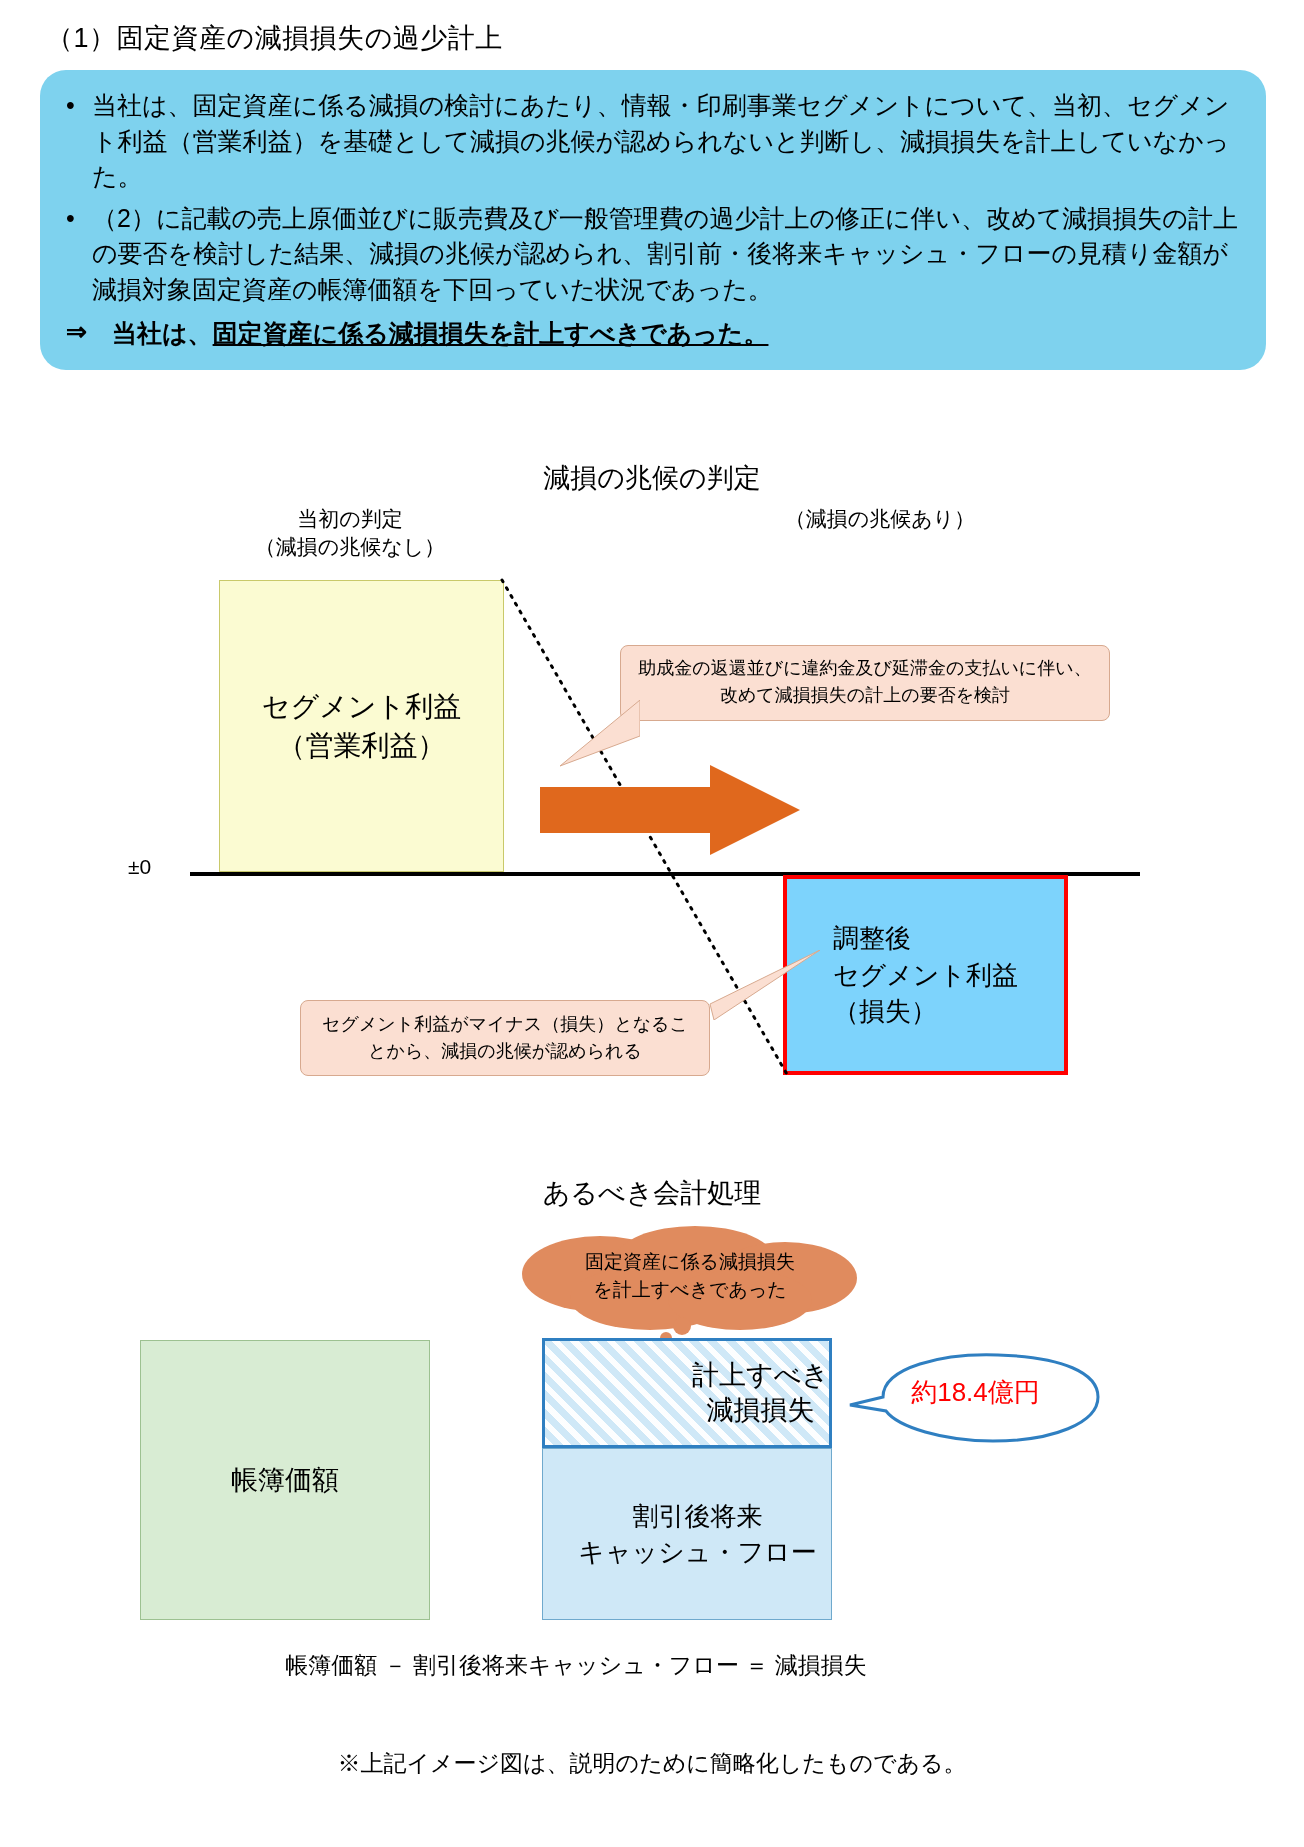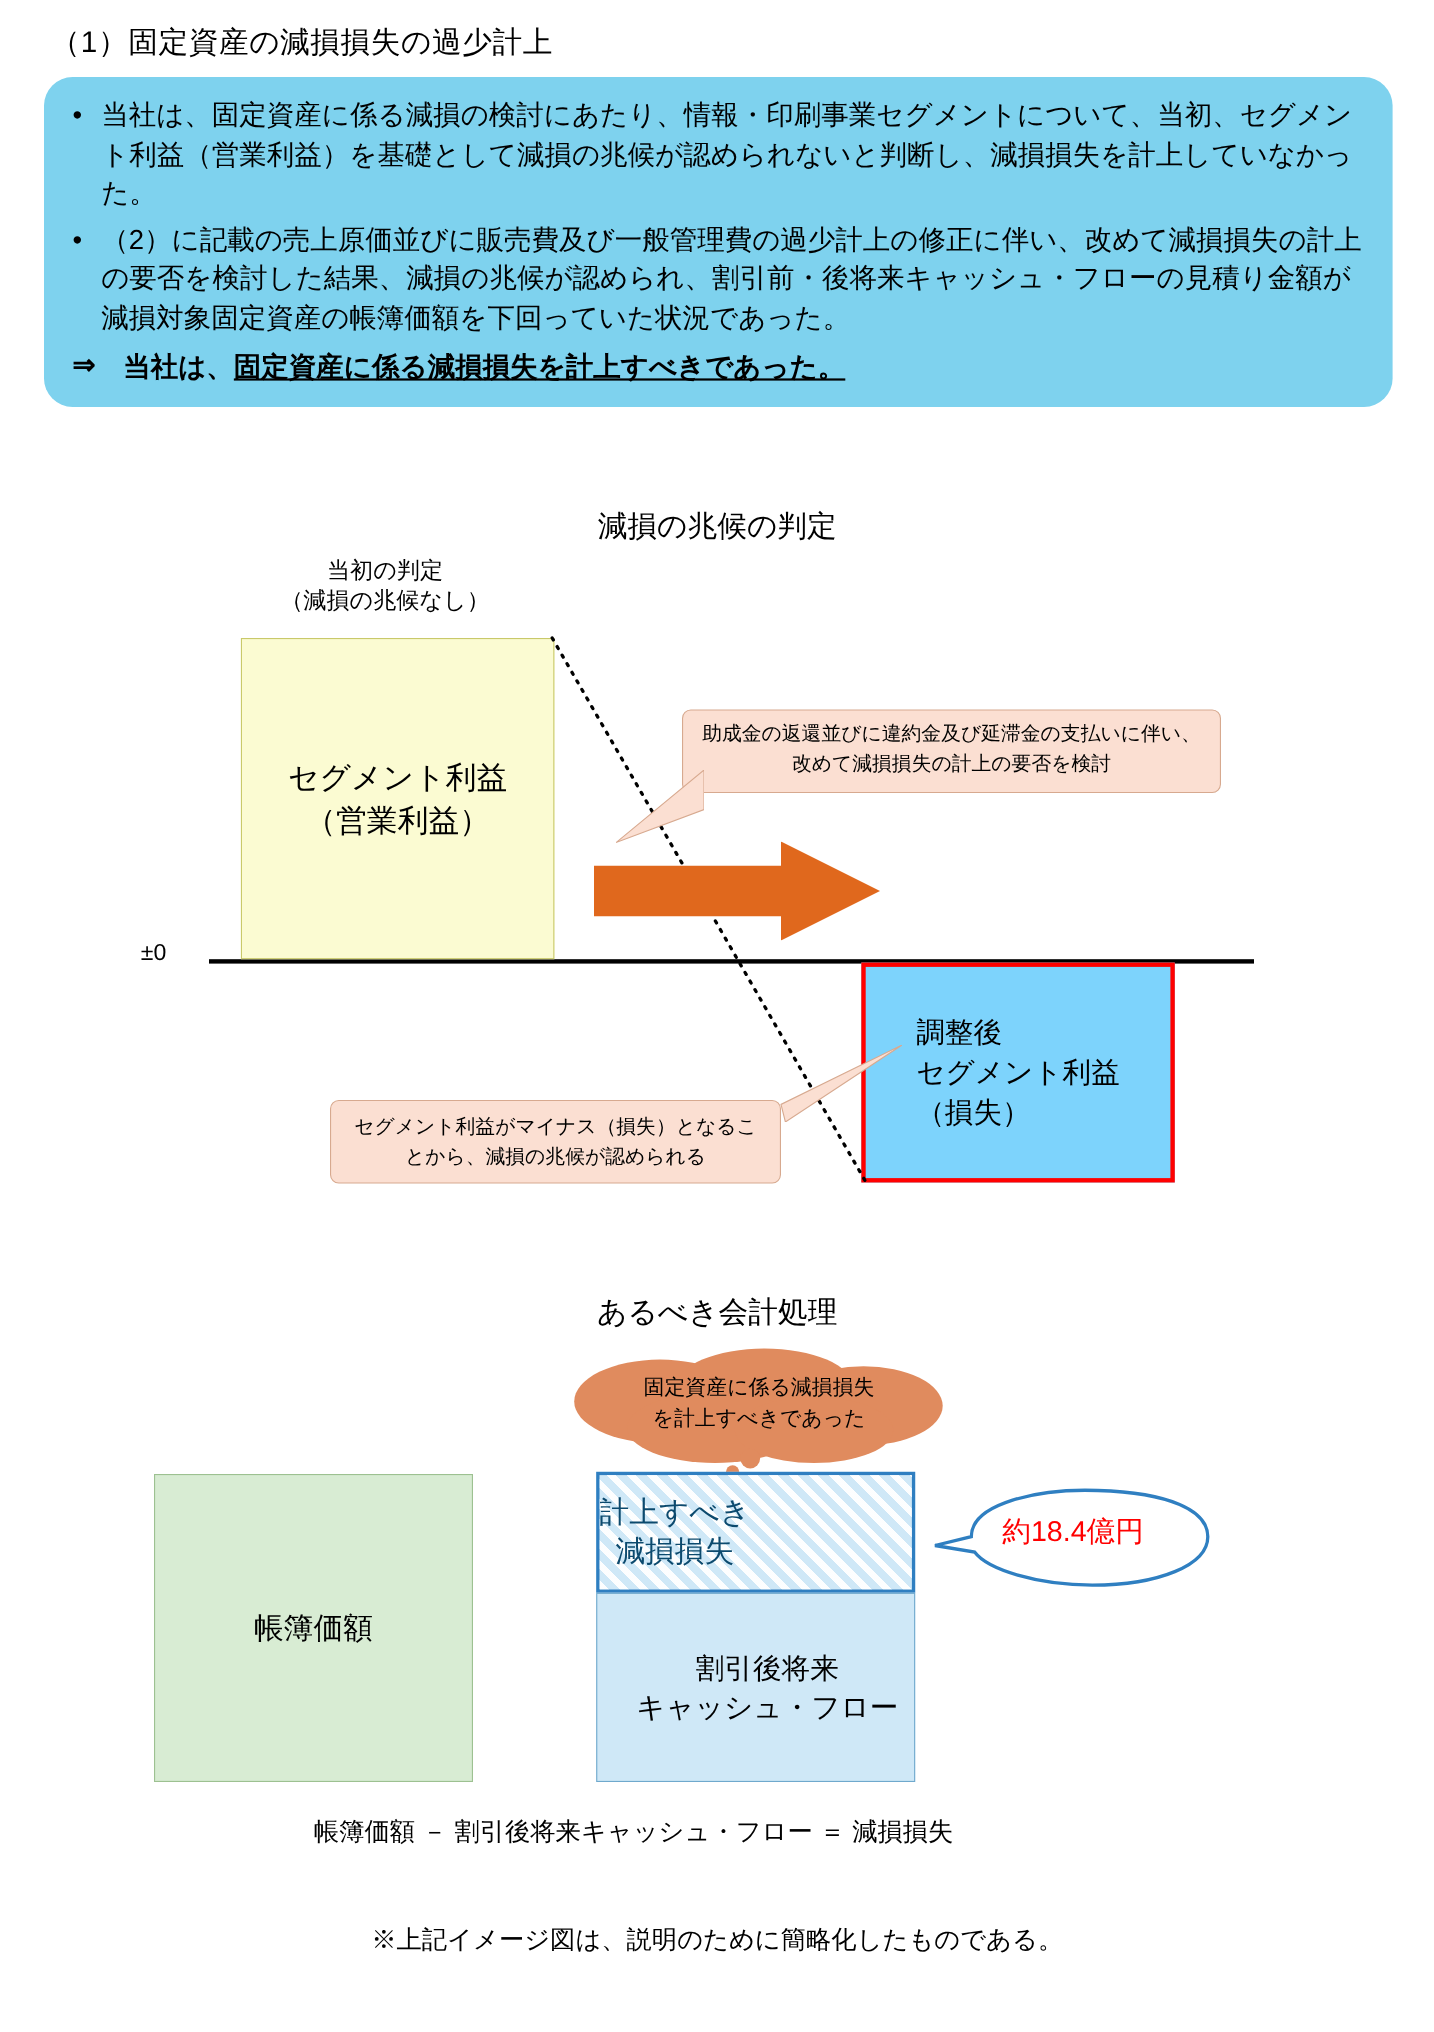--- a/index.html
+++ b/index.html
@@ -317,6 +317,7 @@
 </div>
 
 <div class="col-label right">
+  <div>（減損の兆候あり）</div>
 </div>
 
 <div class="axis-label">±0</div>

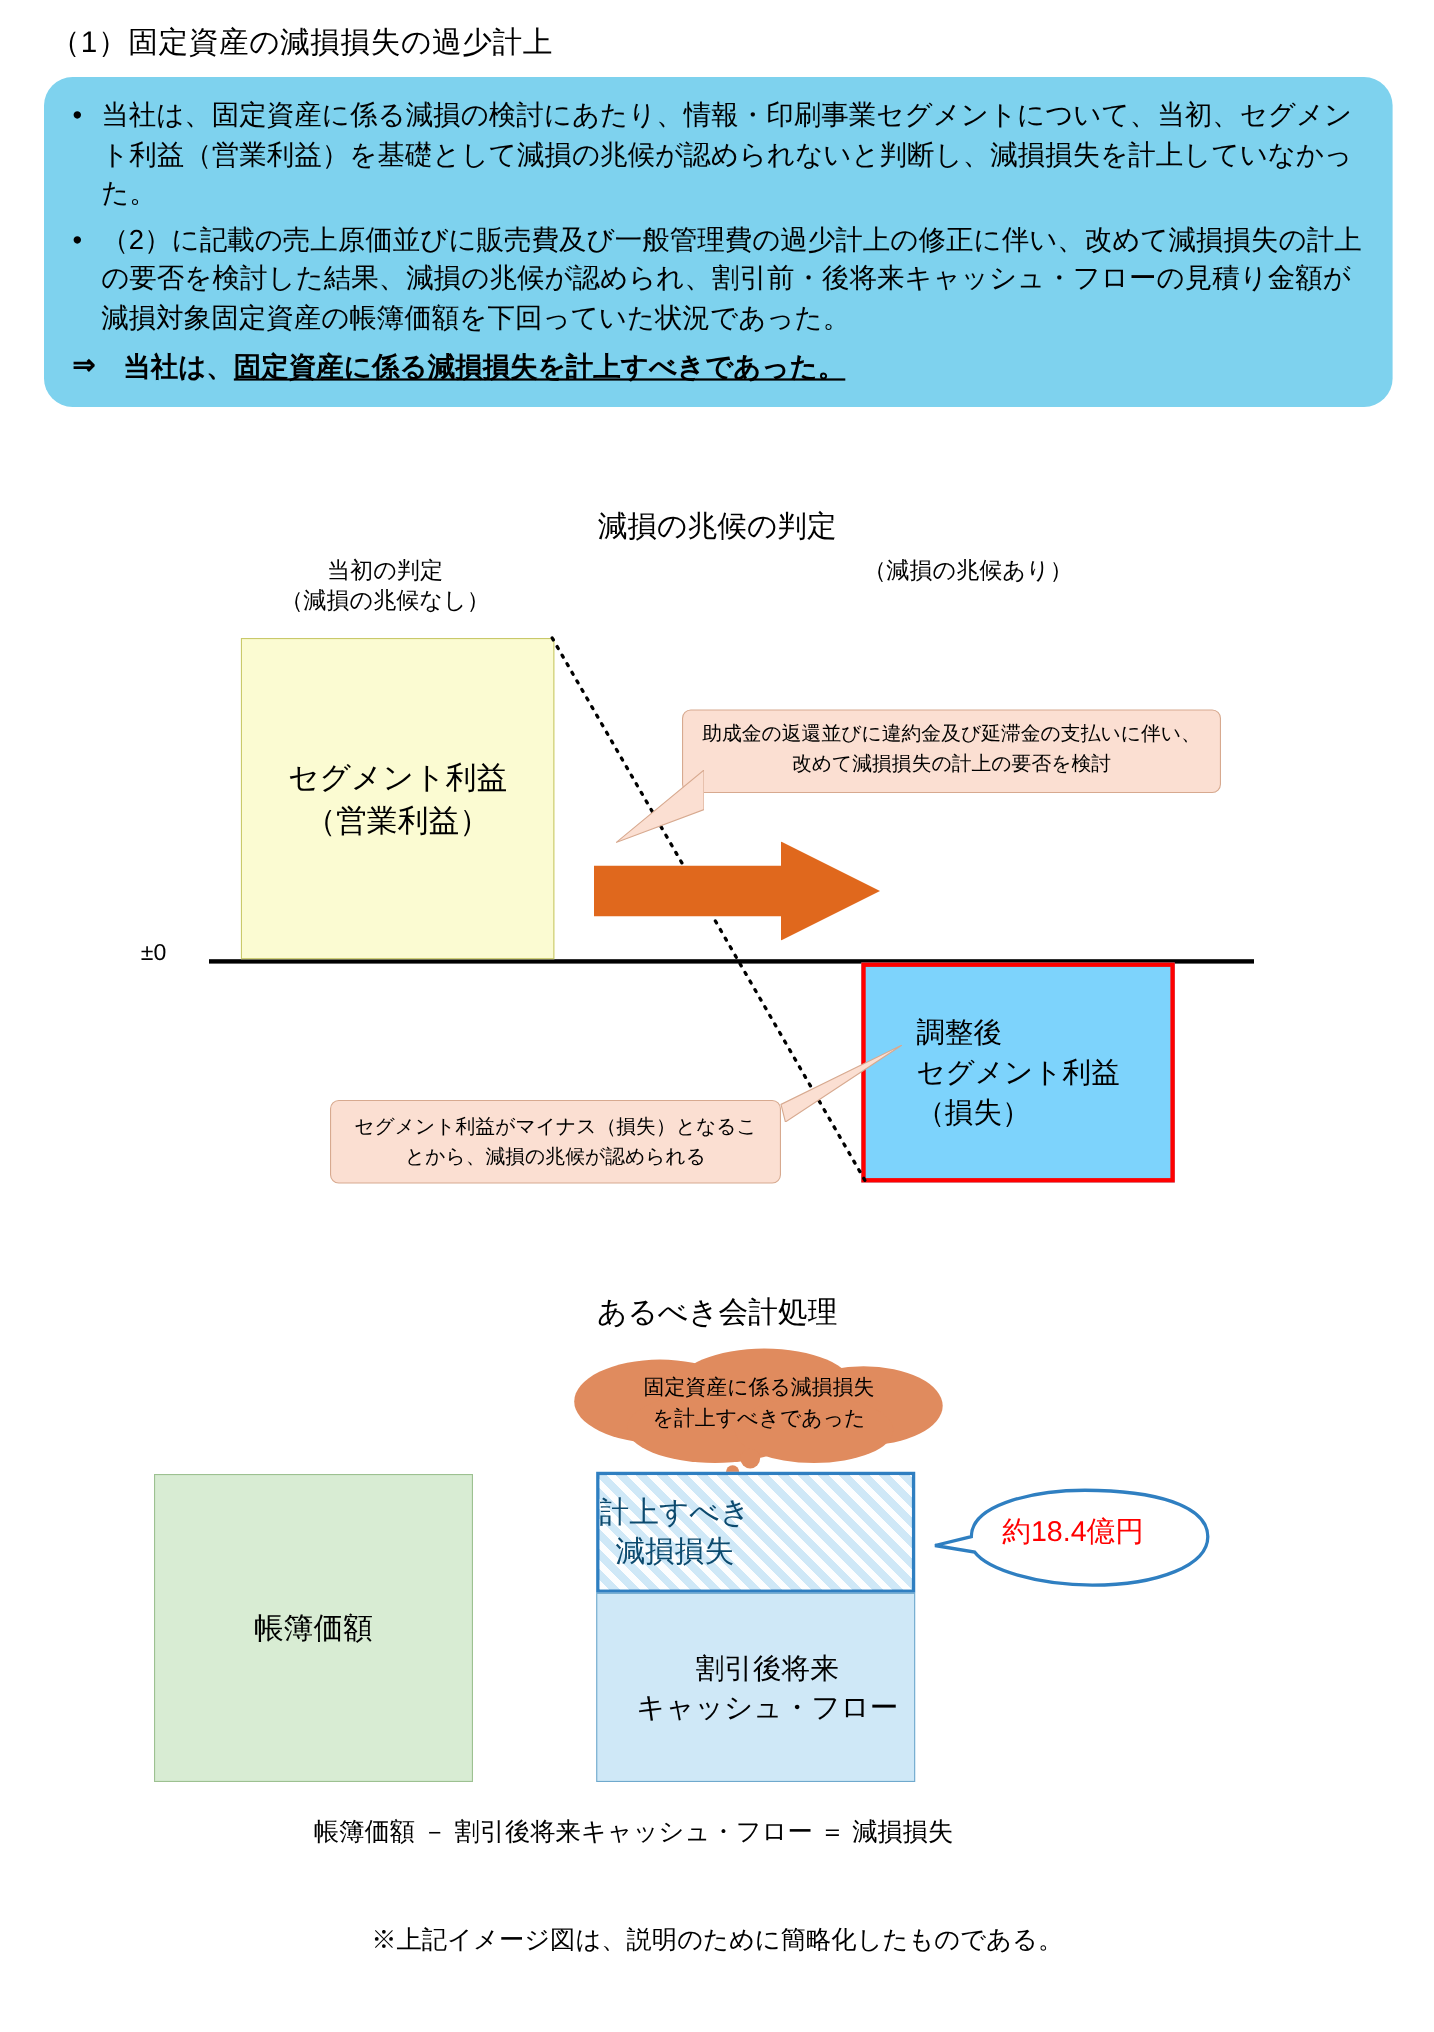--- a/index.html
+++ b/index.html
@@ -220,9 +220,9 @@
     box-sizing: border-box;
     display: flex;
     align-items: center;
-    justify-content: flex-start;
-    text-align: center;
-    color: #0c4a6e;
+    justify-content: flex-end;
+    text-align: center;
+    color: #000000;
     font-size: 27px;
     line-height: 1.28;
     overflow: hidden;

